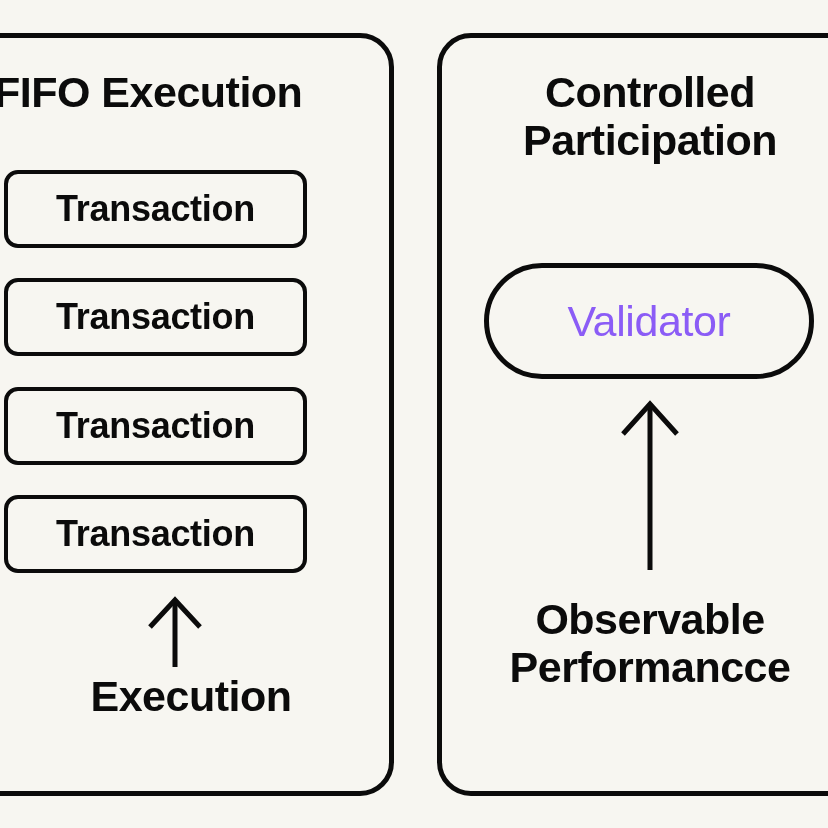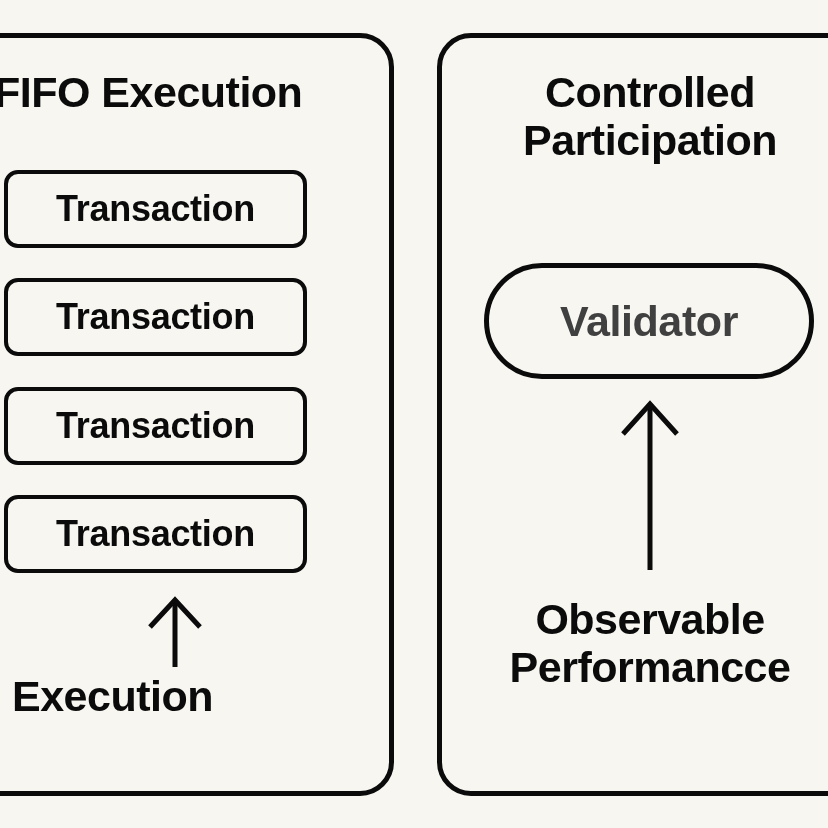--- a/index.html
+++ b/index.html
@@ -114,8 +114,8 @@
   }
   #validator-label {
     font-size: 43px;
-    font-weight: 700;
-    color: #404040;
+    font-weight: 400;
+    color: #8b5cf6;
     letter-spacing: -0.4px;
     line-height: 1;
   }

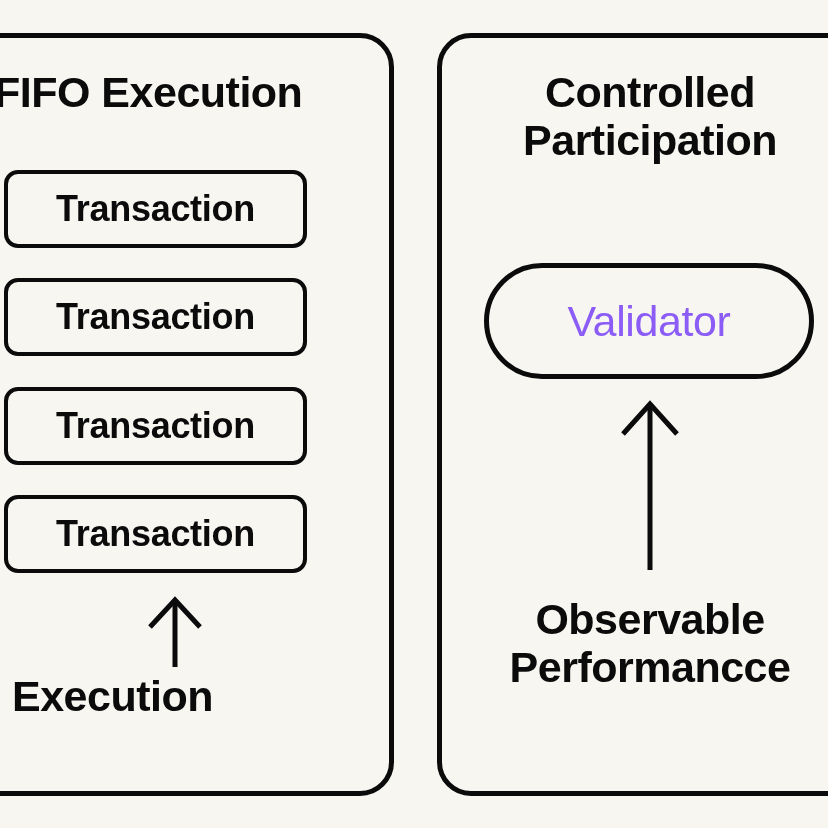--- a/index.html
+++ b/index.html
@@ -148,11 +148,11 @@
     margin: 0;
   }
   #caption-left {
-    left: 12px;
+    left: 36px;
     top: 672px;
     width: 310px;
     font-size: 43px;
-    text-align: left;
+    text-align: center;
   }
   #caption-right {
     left: 440px;

